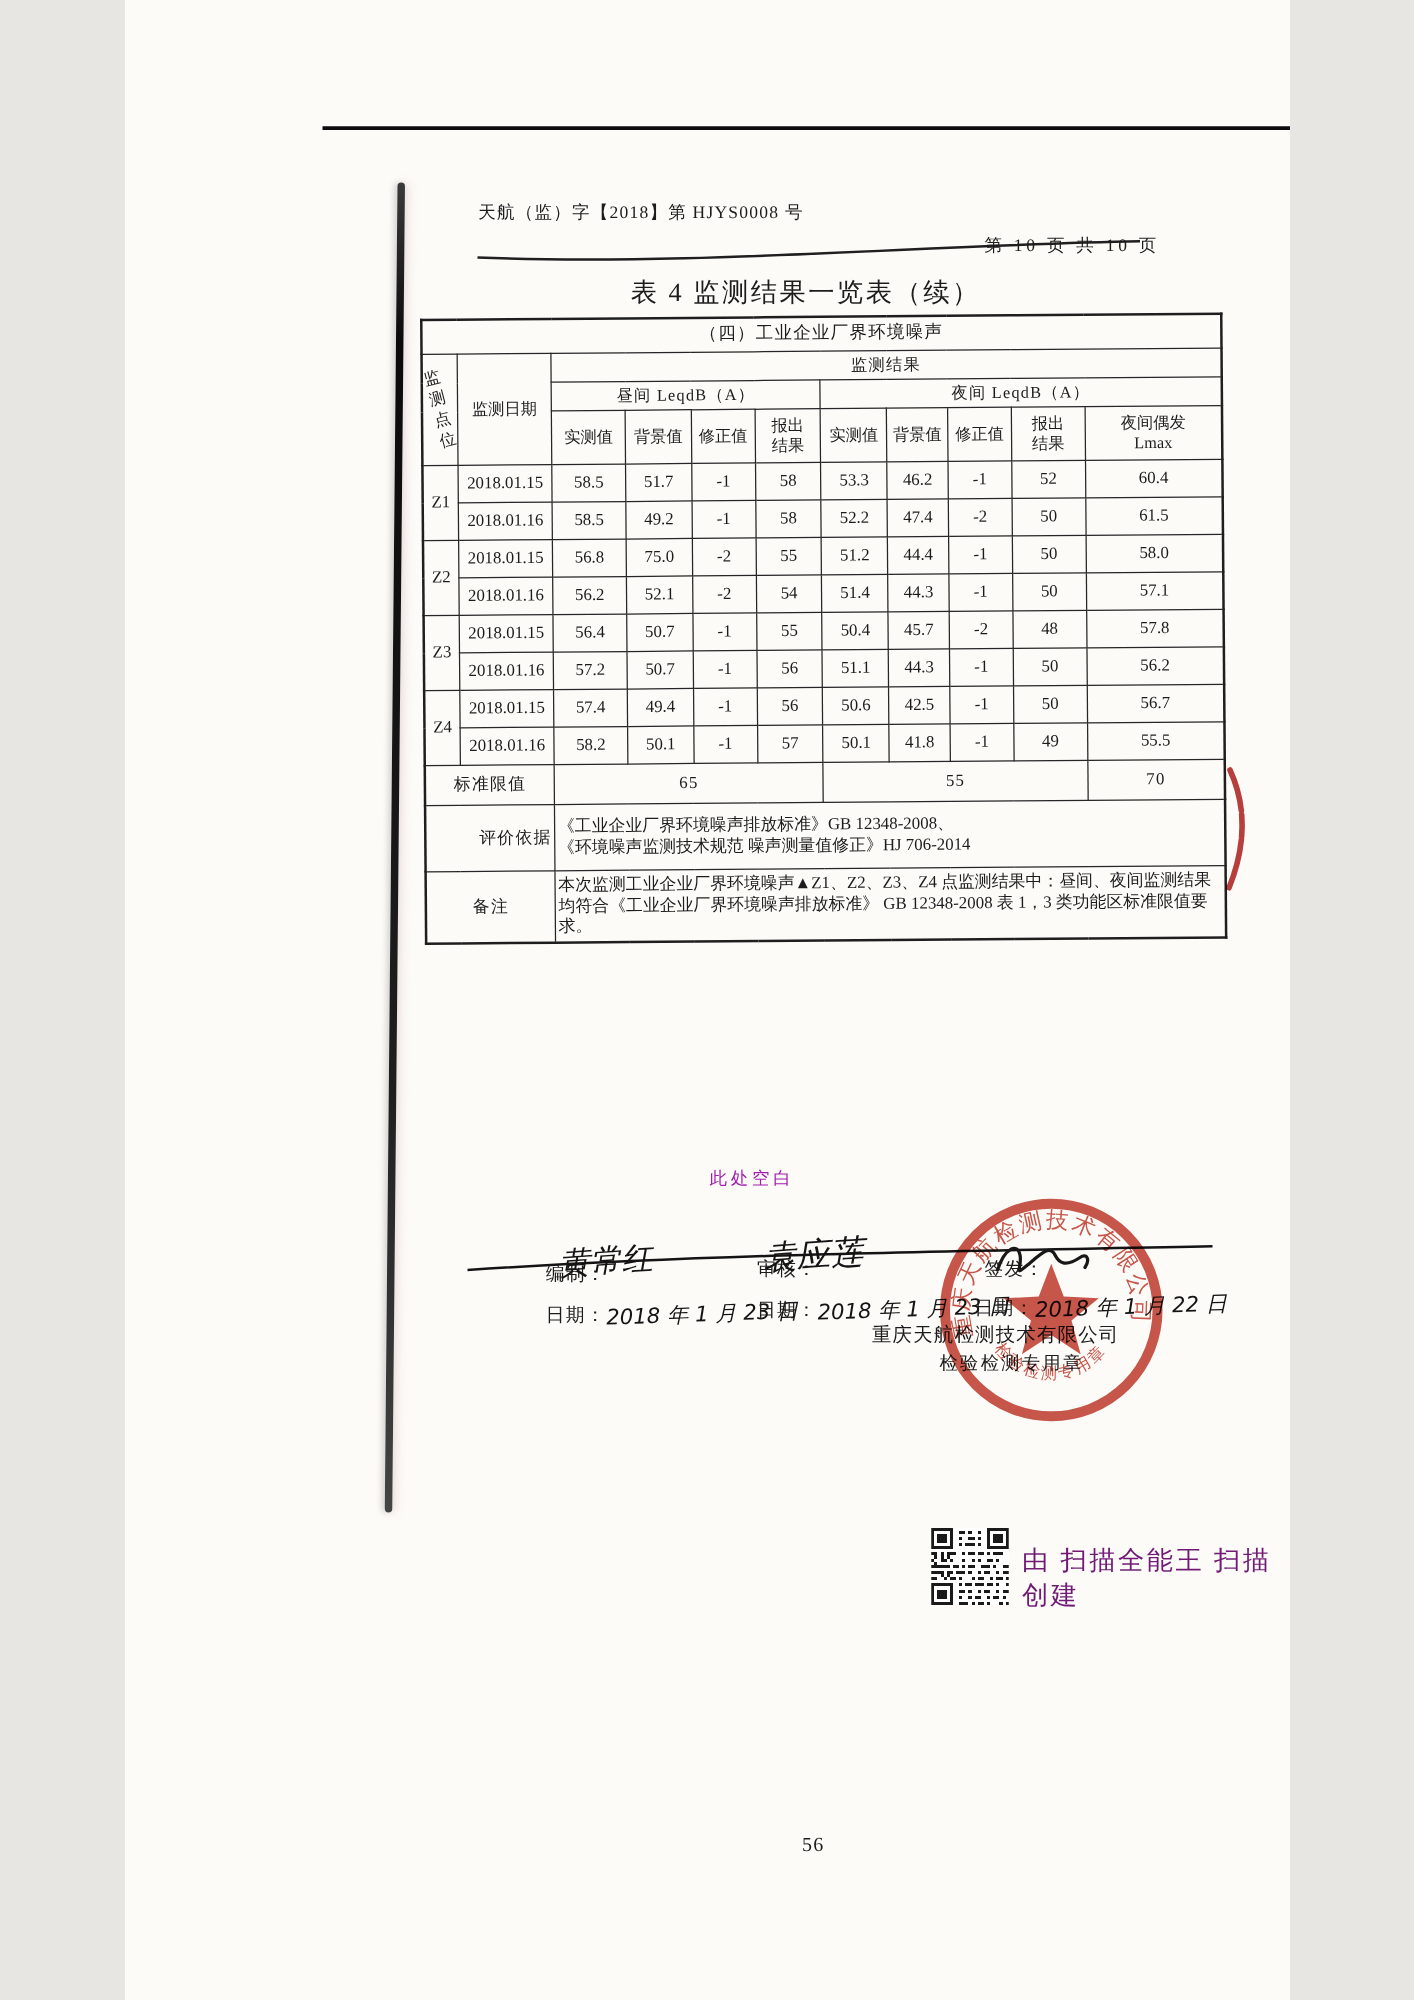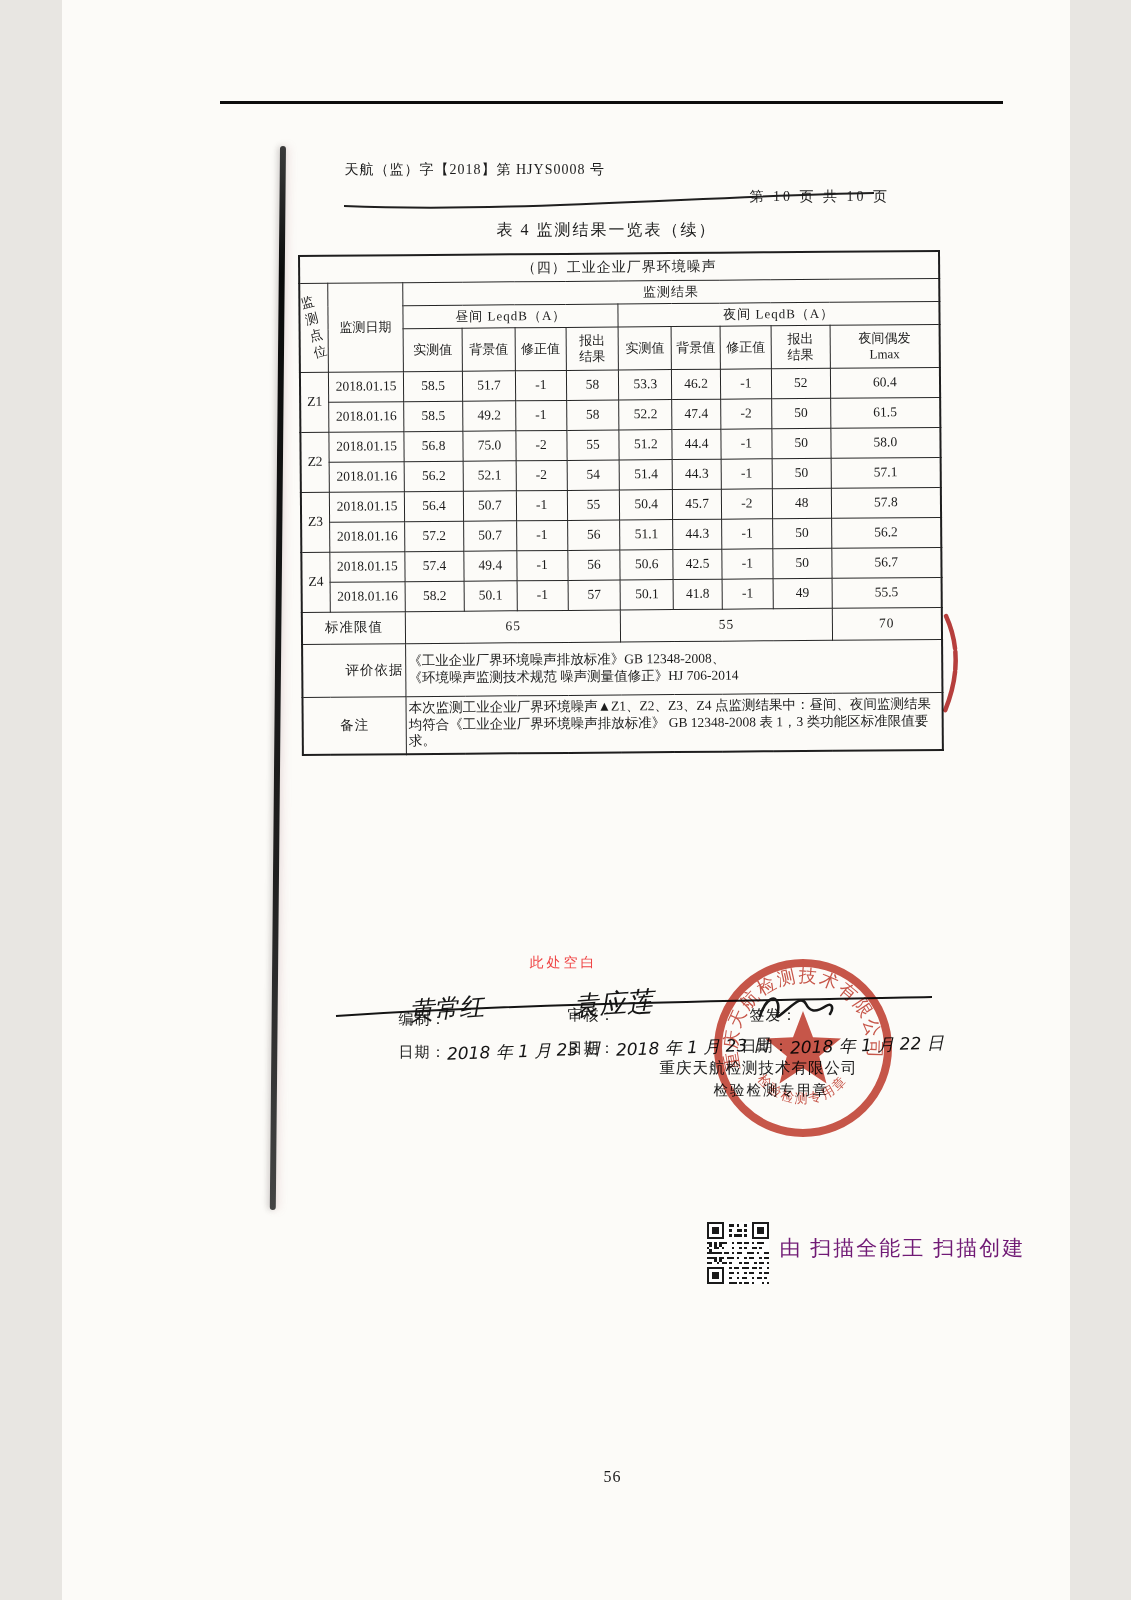--- a/index.html
+++ b/index.html
@@ -3,7 +3,7 @@
 <meta charset="utf-8">
 <style>
   html,body{margin:0;padding:0;background:#e8e6e2;}
-  .canvas{position:relative;width:1008px;height:1600px;margin:0 auto;background:#fcfbf8;overflow:hidden;
+  .canvas{position:relative;width:932px;height:1600px;margin:0 auto;background:#fcfbf8;overflow:hidden;
           font-family:"Liberation Serif","DejaVu Serif",serif;color:#1c1c1c;}
   .abs{position:absolute;}
   

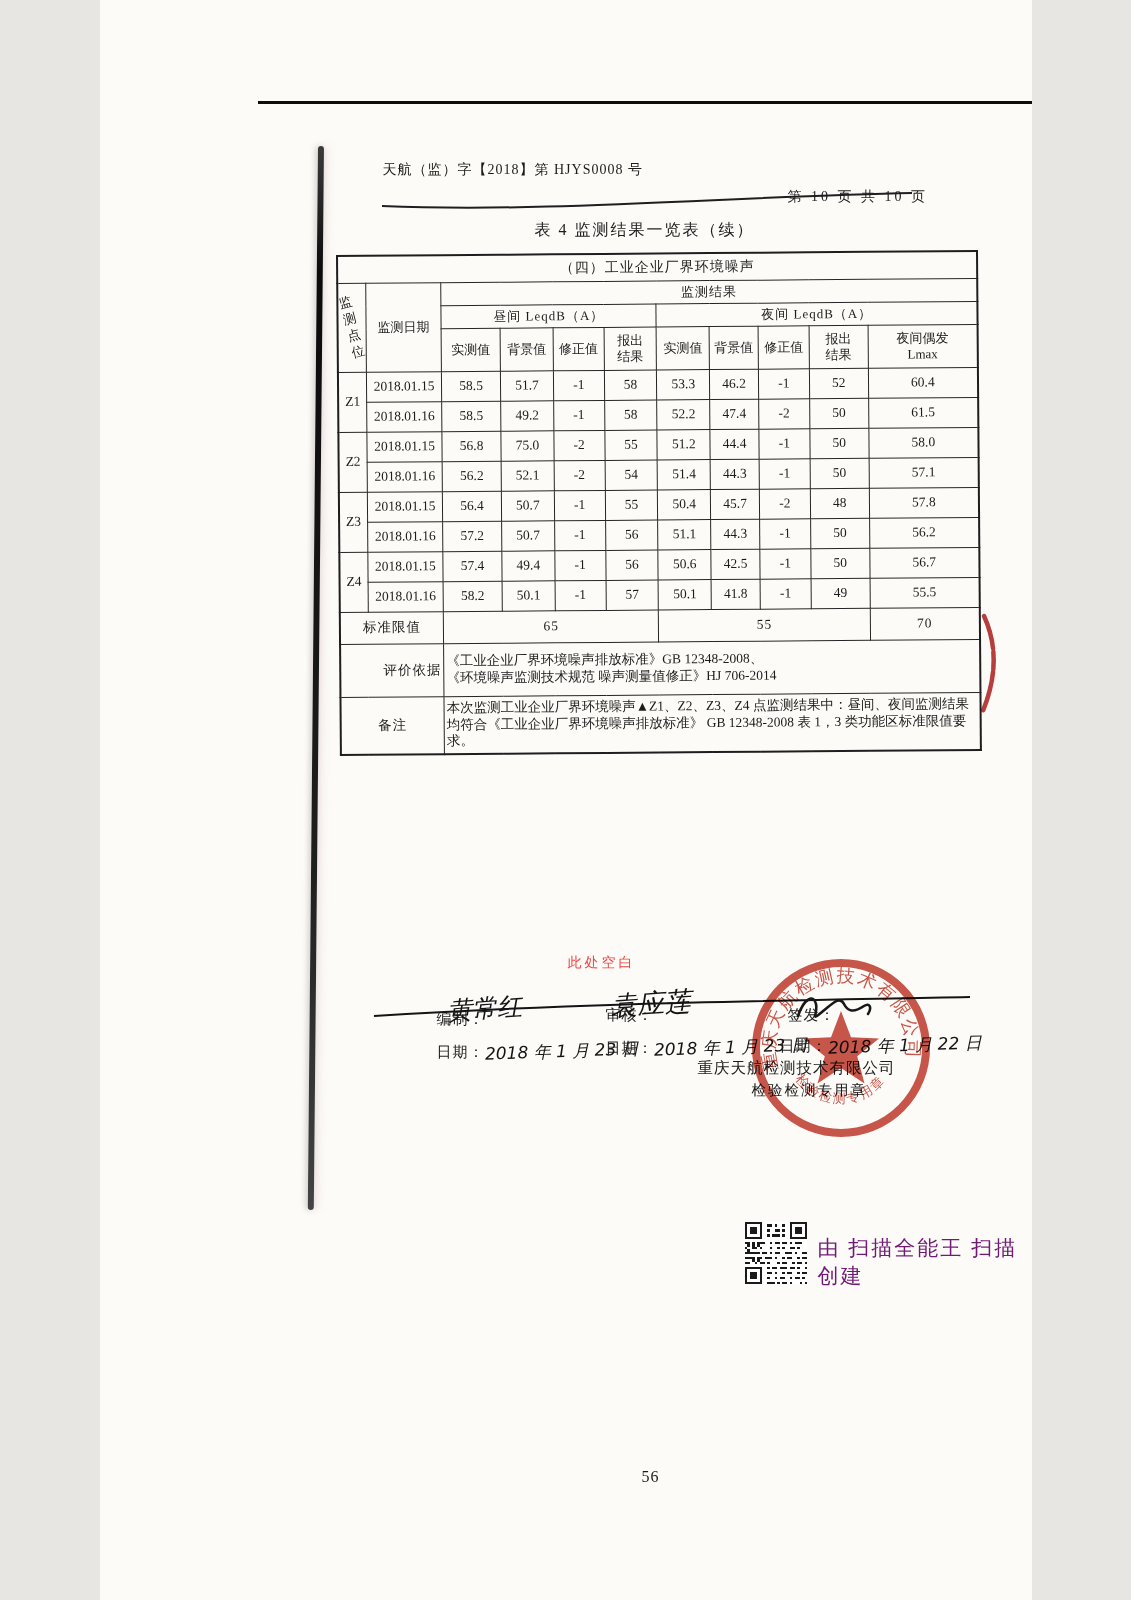--- a/index.html
+++ b/index.html
@@ -14,7 +14,7 @@
            box-shadow:3px 0 8px rgba(190,130,140,.22),-2px 0 6px rgba(0,0,0,.18);}
   .doc-number{left:283px;top:161px;font-size:14px;letter-spacing:1px;}
   .page-indicator{left:688px;top:188px;font-size:14px;letter-spacing:3px;}
-  .table-caption{left:380px;top:220px;width:330px;text-align:center;font-size:16px;letter-spacing:2px;}
+  .table-caption{left:380px;top:220px;width:330px;text-align:center;font-size:21px;letter-spacing:2px;}
   
   .tablewrap{left:236px;top:255px;width:642px;transform:rotate(-0.45deg);transform-origin:top left;}
   table.mon{border-collapse:collapse;width:642px;font-size:13px;text-align:center;table-layout:fixed;}

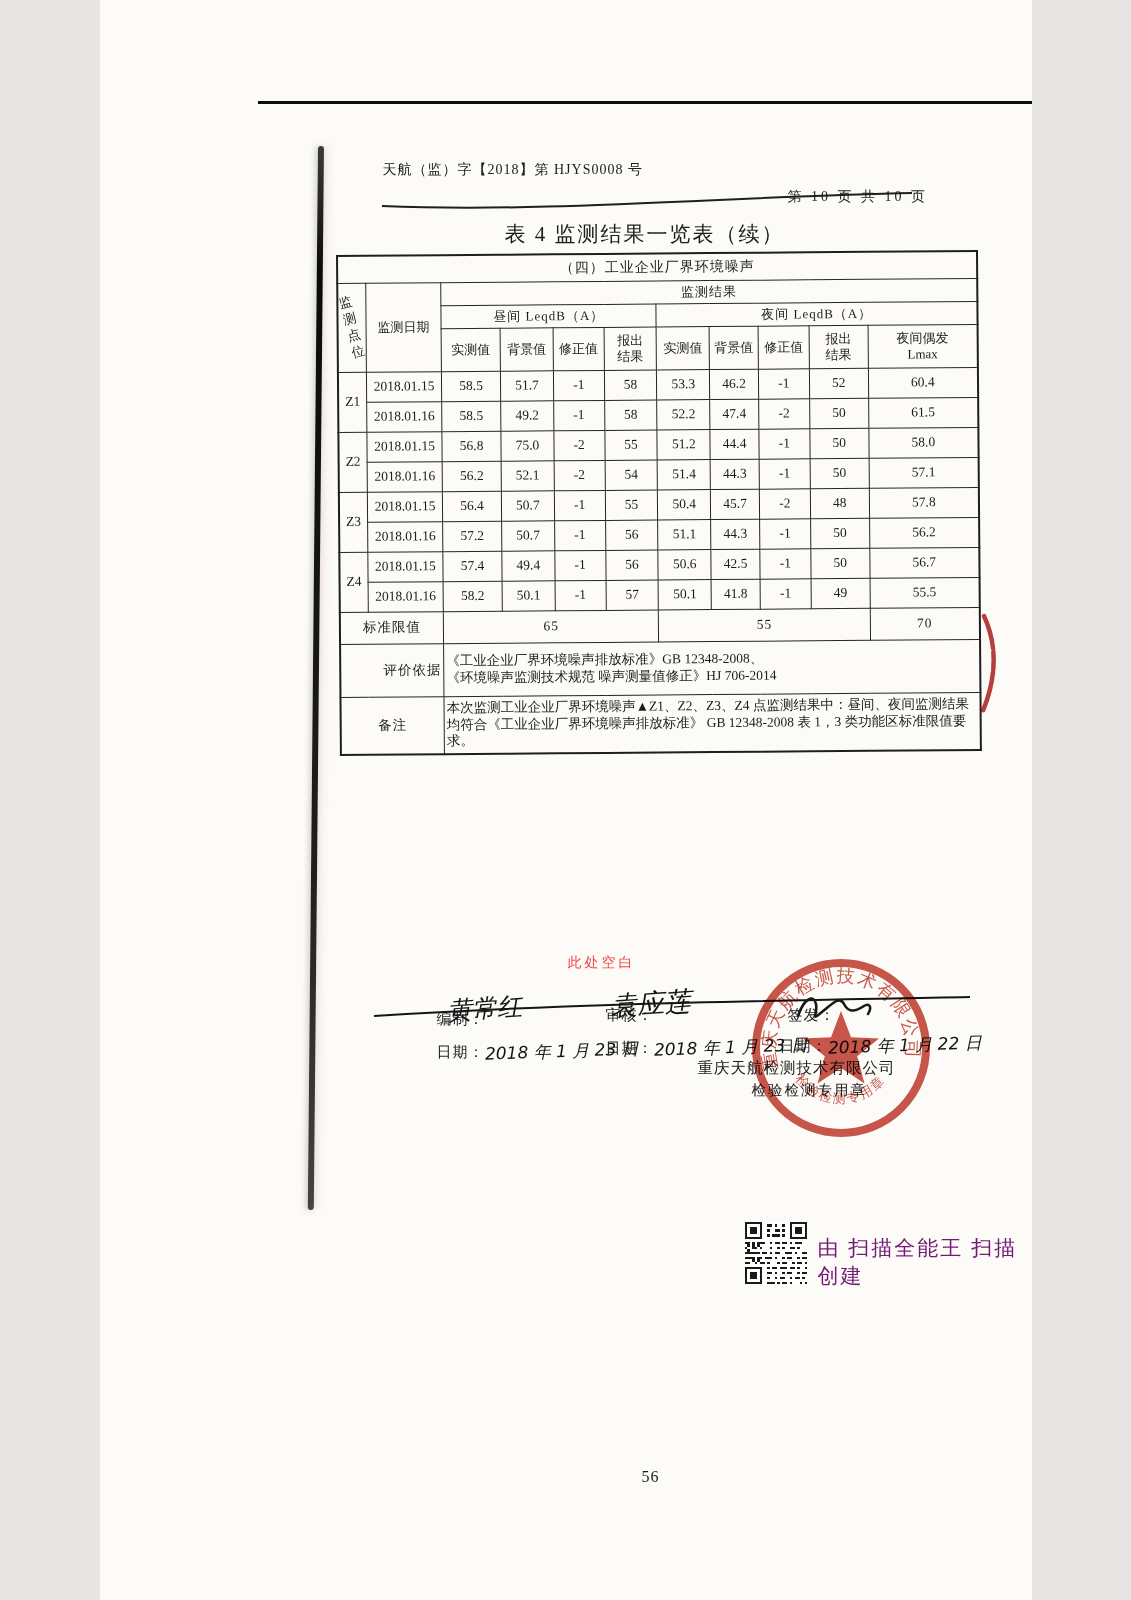--- a/index.html
+++ b/index.html
@@ -29,7 +29,7 @@
   td.limit{height:29px;font-size:13.5px;letter-spacing:1px;}
   td.lefttxt{text-align:left;padding:4px 8px;font-size:13.5px;line-height:1.55;}
   
-  .blank-note{left:468px;top:954px;font-size:14px;letter-spacing:3px;color:#ef4444;}
+  .blank-note{left:468px;top:934px;font-size:14px;letter-spacing:3px;color:#a21caf;}
   .sig-label{font-size:15px;letter-spacing:1px;margin-left:44px;}
   .hand{font-family:"DejaVu Sans",sans-serif;font-style:italic;color:#141414;}
   .sig-name{font-size:25px;transform:rotate(-4deg);display:inline-block;font-weight:500;}

